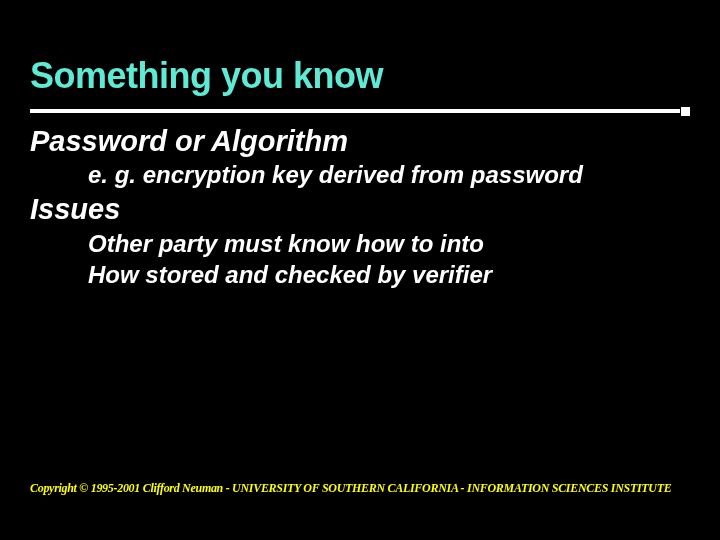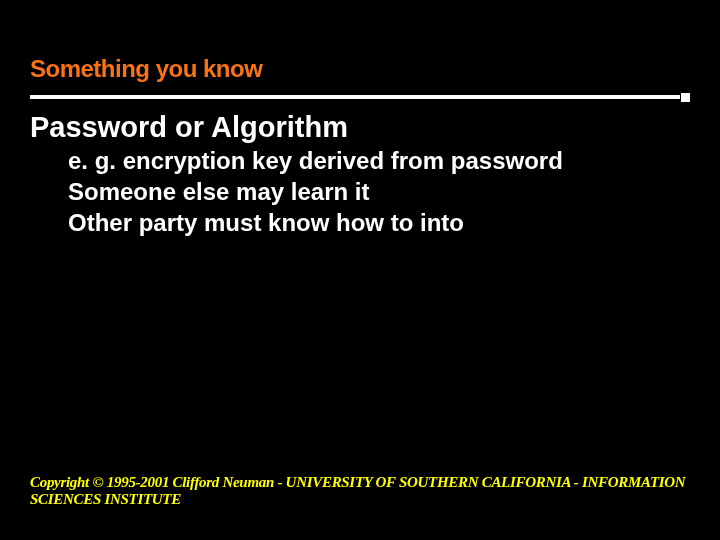--- a/index.html
+++ b/index.html
@@ -20,9 +20,9 @@
     padding: 55px 30px 0 30px;
   }
   .title {
-    color: #f97316;
+    color: #5eead4;
     font-weight: 900;
-    font-size: 24px;
+    font-size: 36px;
     margin: 0 0 8px 0;
     font-family: Arial, "Arial Black", sans-serif;
     letter-spacing: -0.5px;

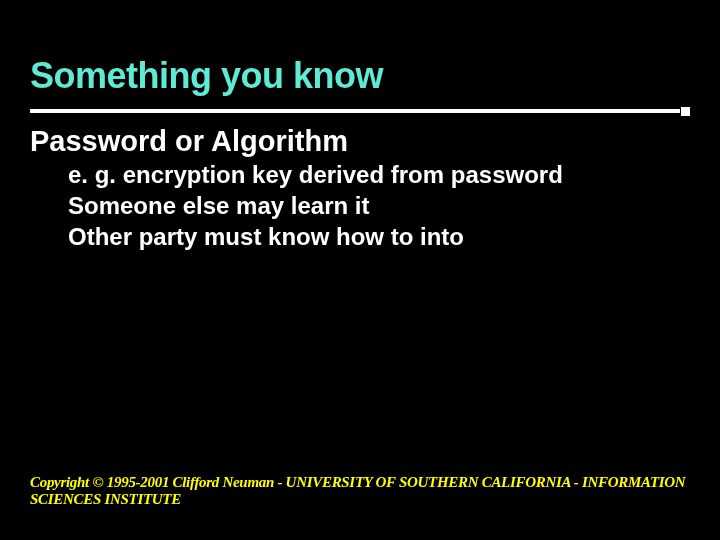--- a/index.html
+++ b/index.html
@@ -50,6 +50,7 @@
   }
   .content {
     margin-top: 8px;
+    font-style: italic;
   }
   .l1, .l2, .l3 {
     font-weight: 700;

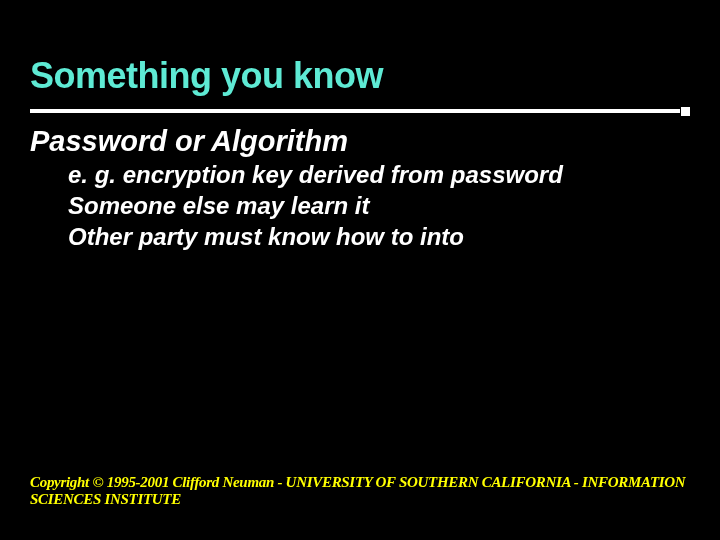--- a/index.html
+++ b/index.html
@@ -58,7 +58,7 @@
     margin: 1px 0;
   }
   .l1 { font-size: 29px; margin-left: 0; }
-  .l2 { font-size: 24px; margin-left: 38px; }
+  .l2 { font-size: 24px; margin-left: 58px; }
   .l3 { font-size: 24px; margin-left: 84px; }
   .footer {
     position: absolute;

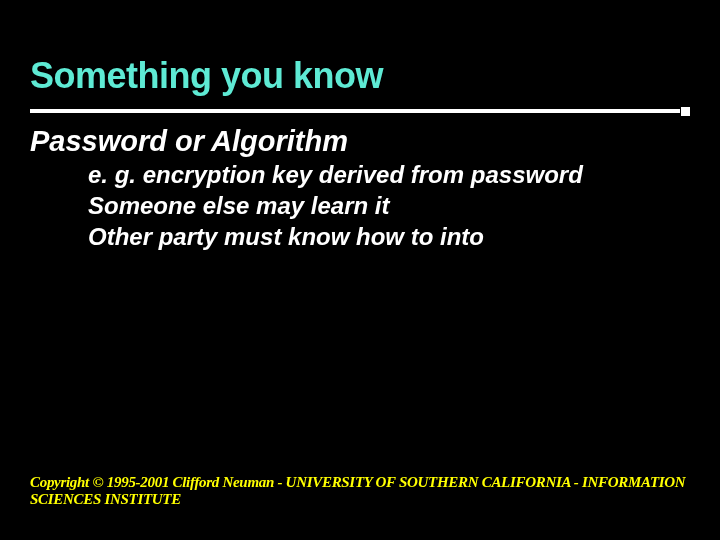--- a/index.html
+++ b/index.html
@@ -89,6 +89,7 @@
 
     <div class="l2">e. g. encryption key derived from password</div>
 
+    <div class="l1">Issues</div>
 
     <div class="l2">Someone else may learn it</div>
 

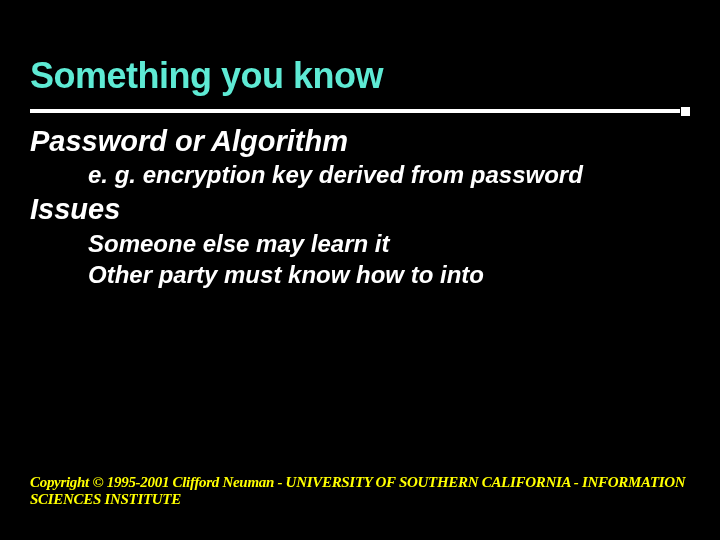--- a/index.html
+++ b/index.html
@@ -91,7 +91,6 @@
 
     <div class="l1">Issues</div>
 
-    <div class="l2">Someone else may learn it</div>
 
 
     <div class="l2">Other party must know how to into</div>

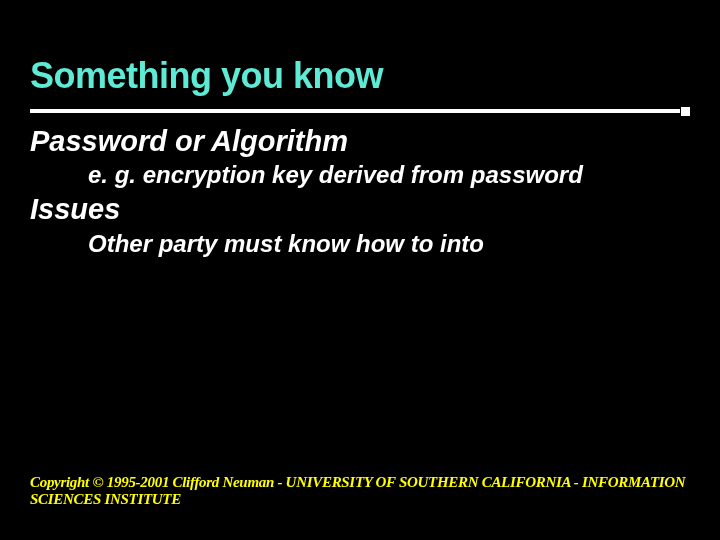--- a/index.html
+++ b/index.html
@@ -96,6 +96,7 @@
     <div class="l2">Other party must know how to into</div>
 
 
+    <div class="l2">How stored and checked by verifier</div>
   </div>
 
   <div class="footer">Copyright © 1995-2001 Clifford Neuman - UNIVERSITY OF SOUTHERN CALIFORNIA - INFORMATION SCIENCES INSTITUTE</div>

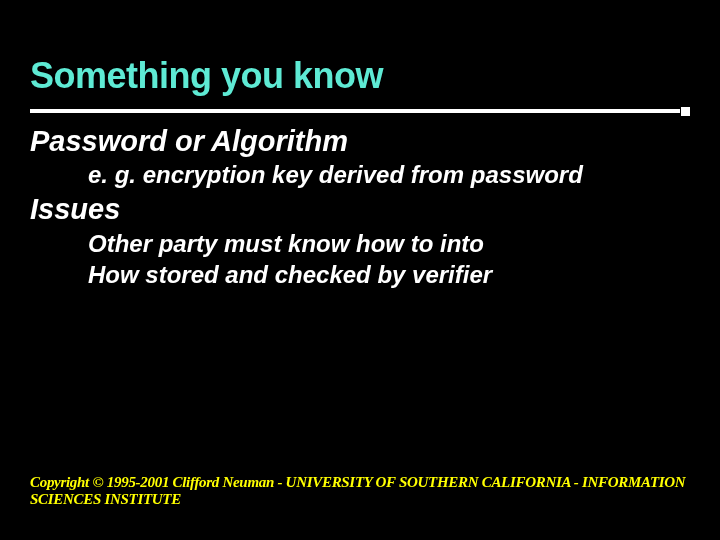--- a/index.html
+++ b/index.html
@@ -63,8 +63,8 @@
   .footer {
     position: absolute;
     left: 30px;
-    bottom: 32px;
-    font-size: 15px;
+    bottom: 44px;
+    font-size: 12px;
     color: #ffff00;
     font-family: "Times New Roman", serif;
     font-style: italic;

